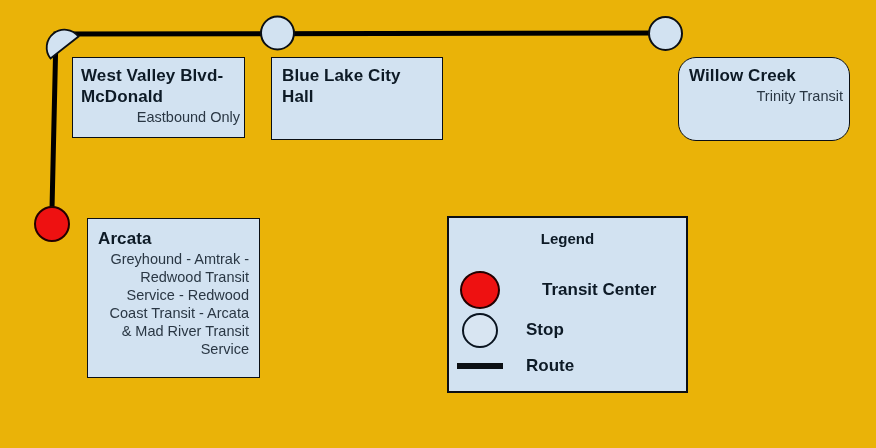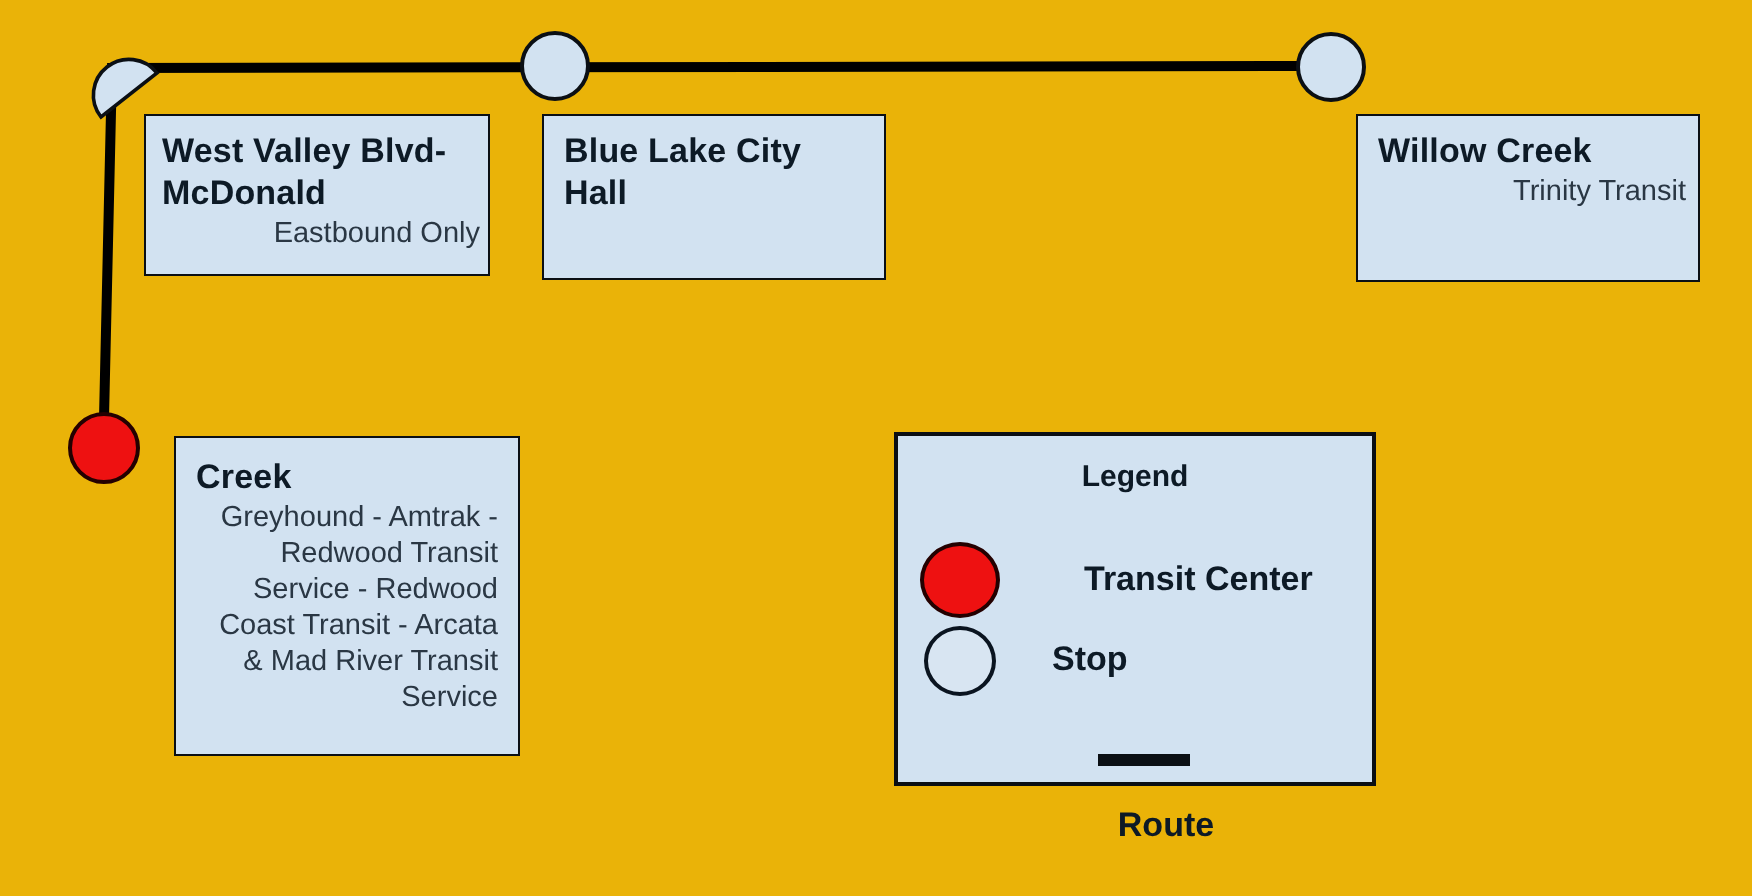--- a/index.html
+++ b/index.html
@@ -45,7 +45,7 @@
   }
   #box-west-valley   { left: 72px;  top: 57px;  width: 173px; height: 81px;  padding: 7px 4px 0 8px; }
   #box-blue-lake     { left: 271px; top: 57px;  width: 172px; height: 83px;  padding: 7px 6px 0 10px; }
-  #box-willow-creek  { left: 678px; top: 57px;  width: 172px; height: 84px;  padding: 7px 6px 0 10px; }
+  #box-willow-creek  { left: 678px; top: 57px;  width: 172px; height: 84px;  padding: 7px 6px 0 10px; border-radius: 18px; }
   #box-arcata        { left: 87px;  top: 218px; width: 173px; height: 160px; padding: 9px 10px 0 10px; }
   #box-arcata .box-sub { line-height: 18px; }
 

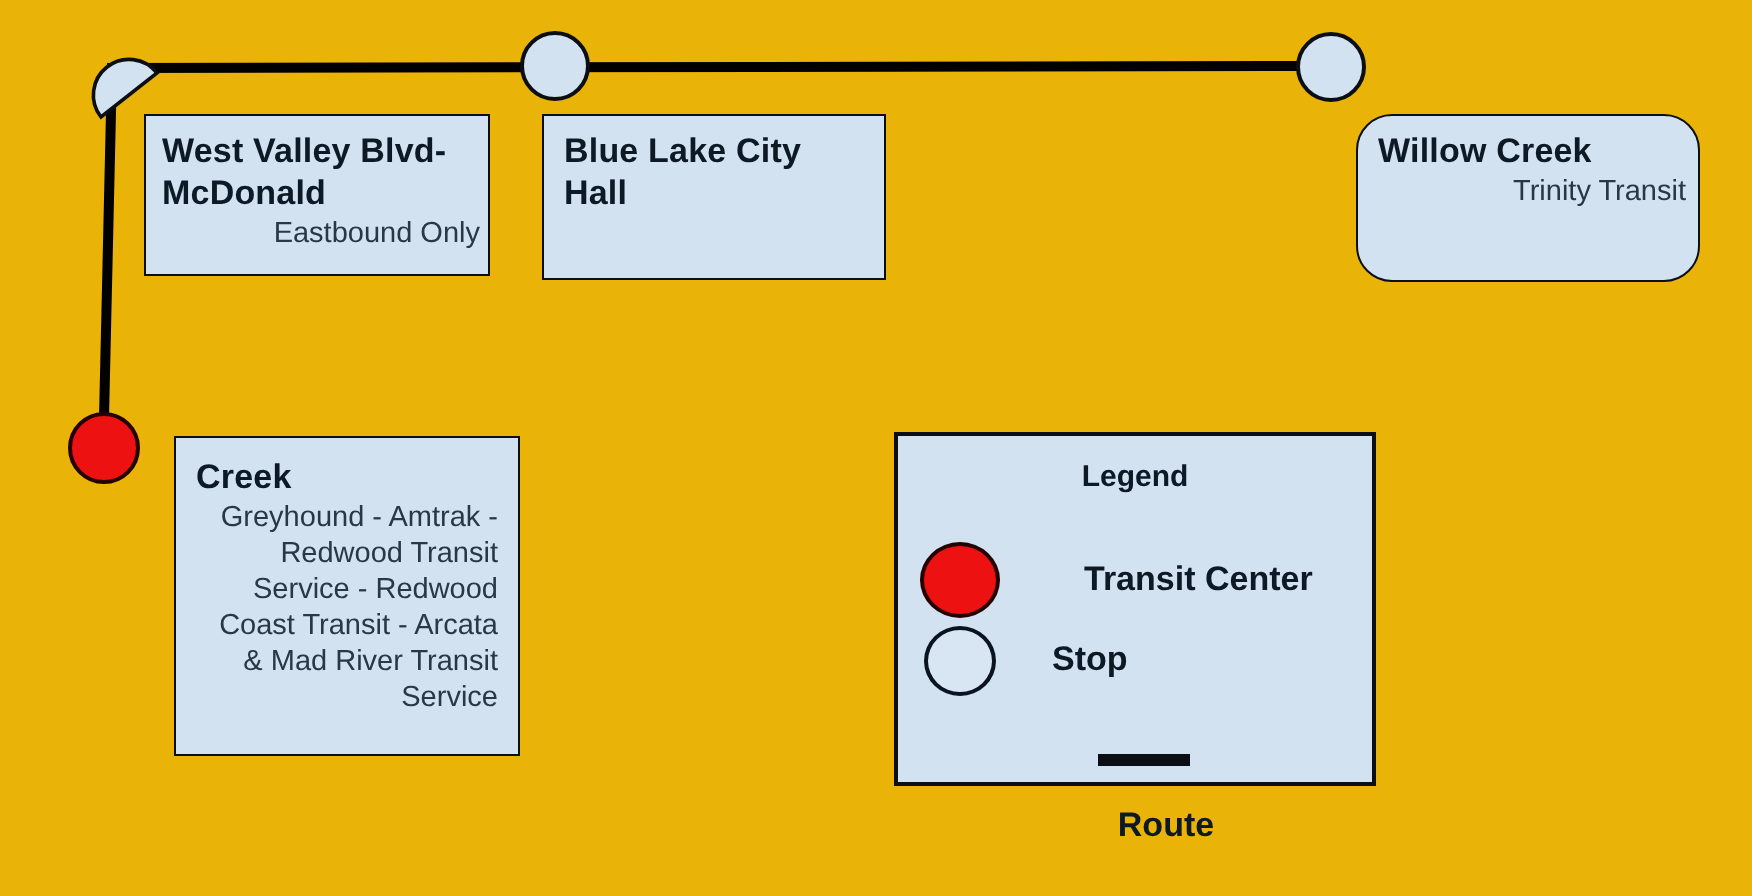--- a/index.html
+++ b/index.html
@@ -146,7 +146,7 @@
   </div>
 
   <div class="label-box" id="box-arcata">
-    <div class="box-title">Creek</div>
+    <div class="box-title">Arcata</div>
     <div class="box-sub">Greyhound - Amtrak - Redwood Transit Service - Redwood Coast Transit - Arcata &amp; Mad River Transit Service</div>
   </div>
 

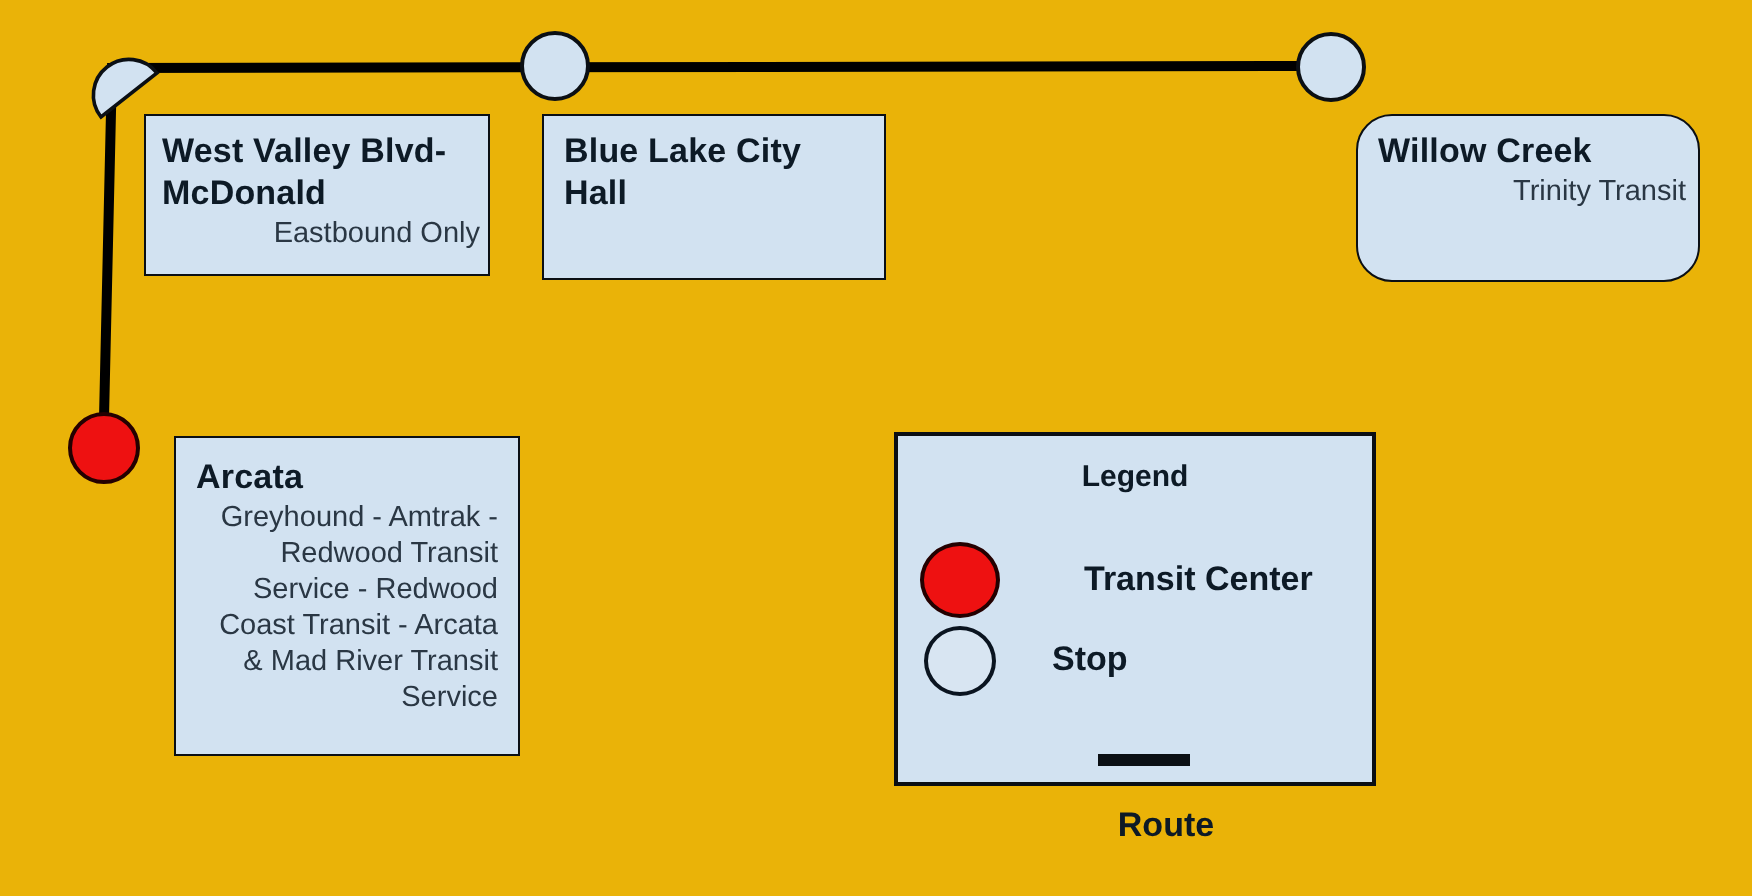--- a/index.html
+++ b/index.html
@@ -81,7 +81,7 @@
   }
   #legend-row-transit-center { top: 52px;  height: 40px; gap: 16px; }
   #legend-row-stop           { top: 95px;  height: 34px; }
-  #legend-row-route          { top: 139px; height: 18px; flex-direction: column; }
+  #legend-row-route          { top: 139px; height: 18px; }
   .sym-wrap {
     width: 46px;
     display: flex;

